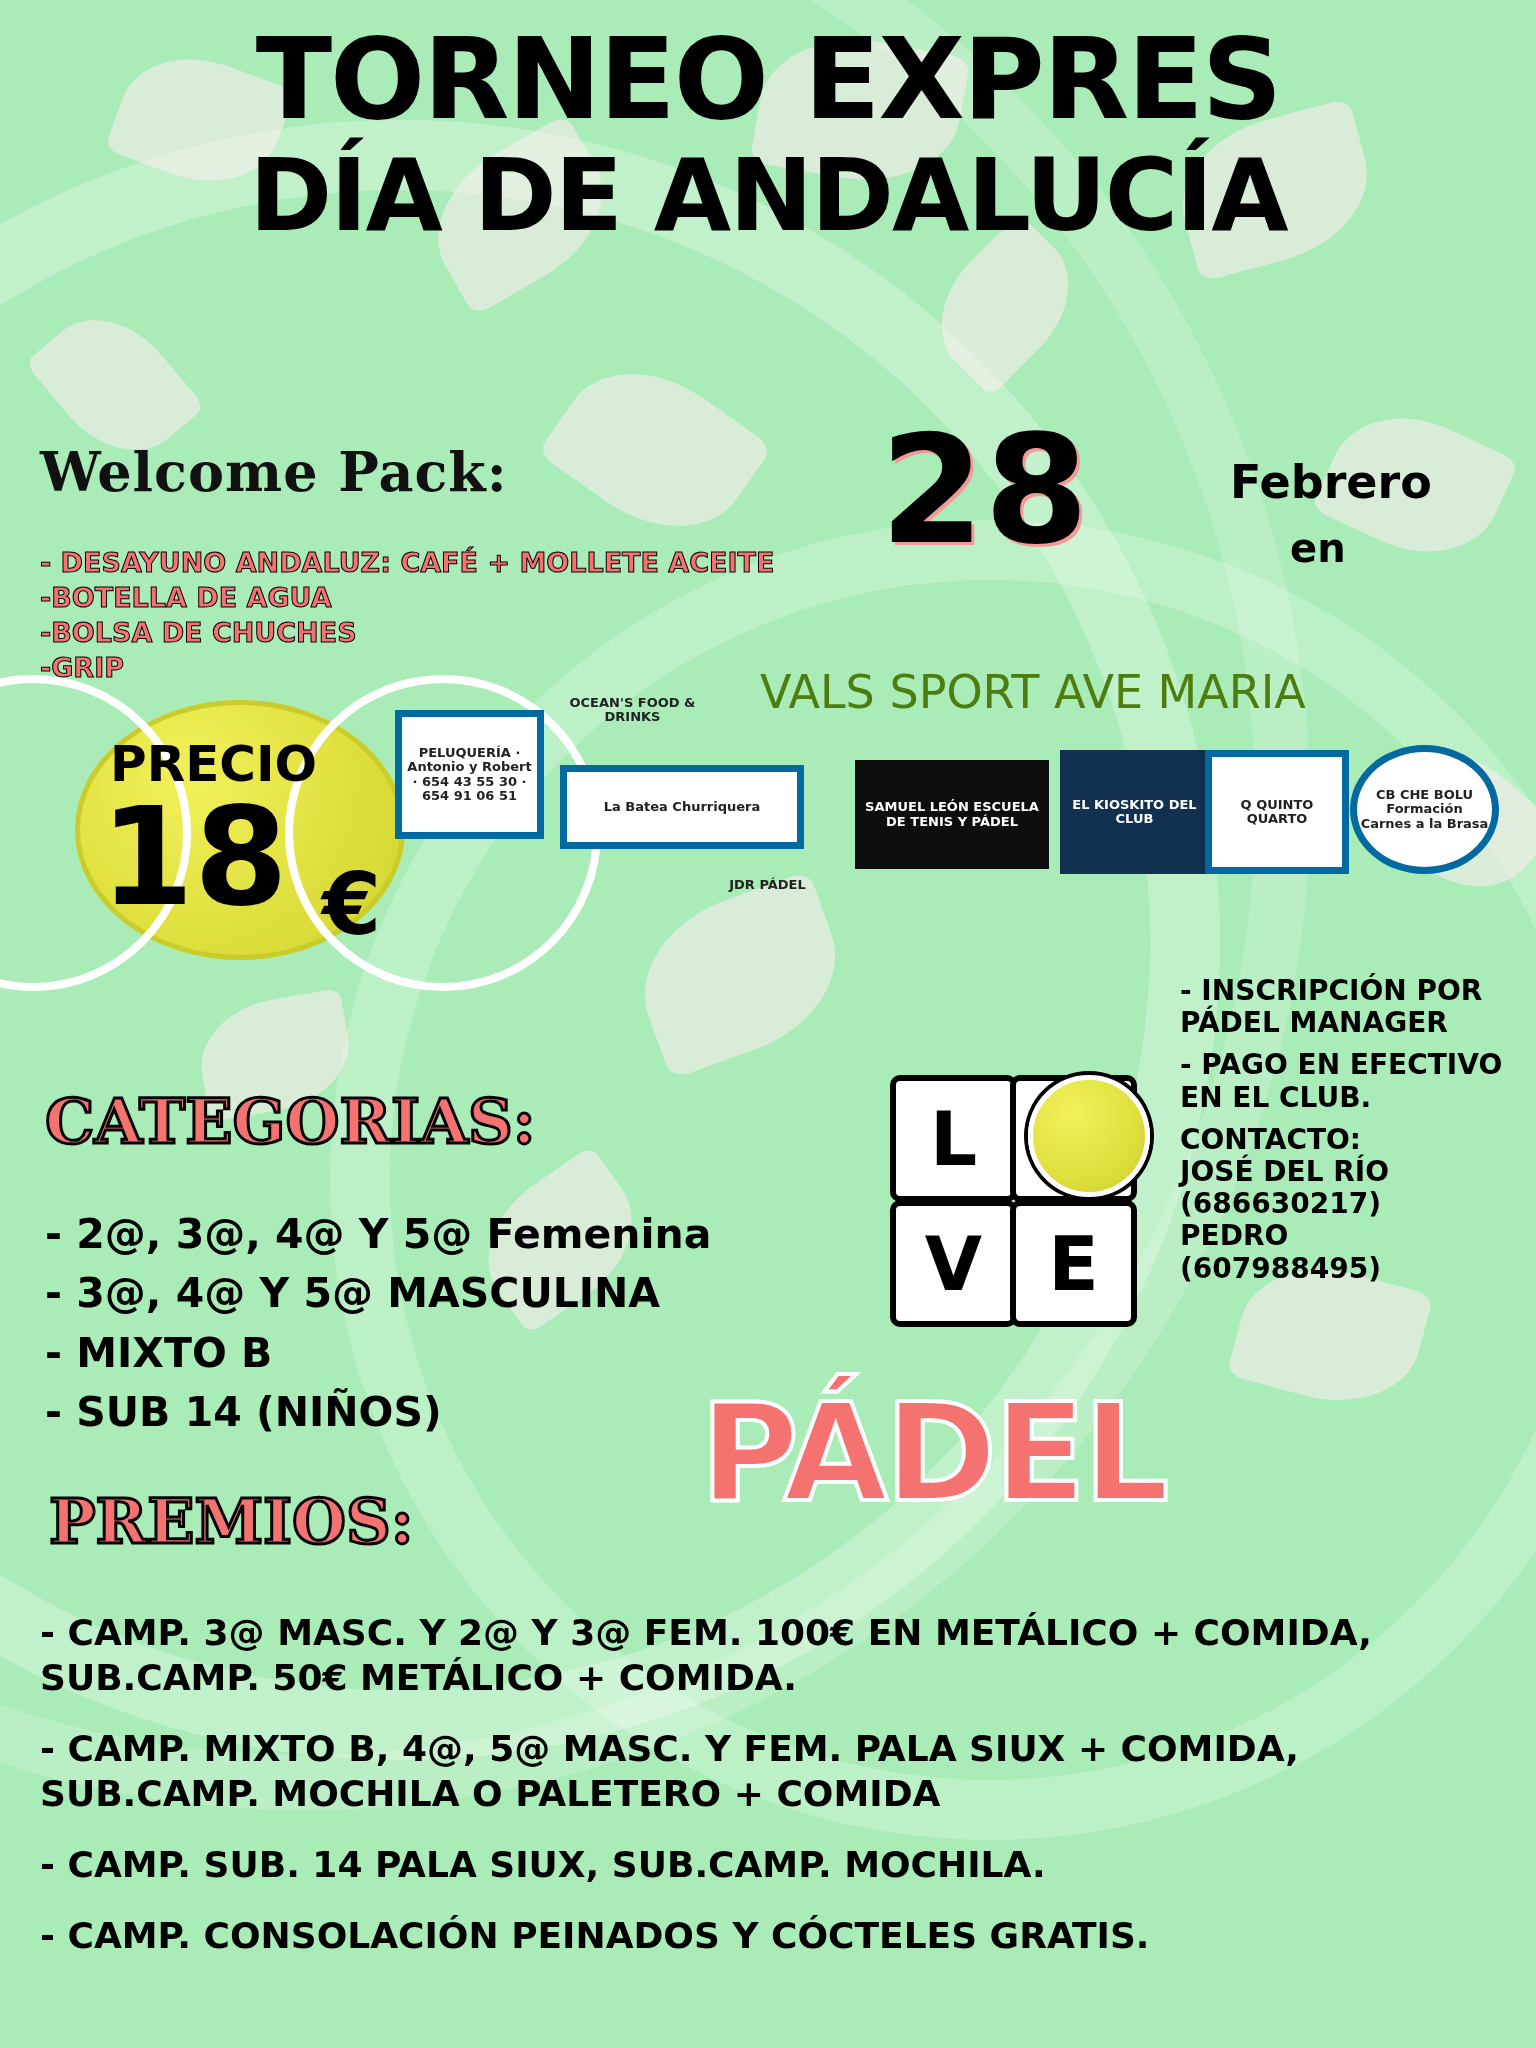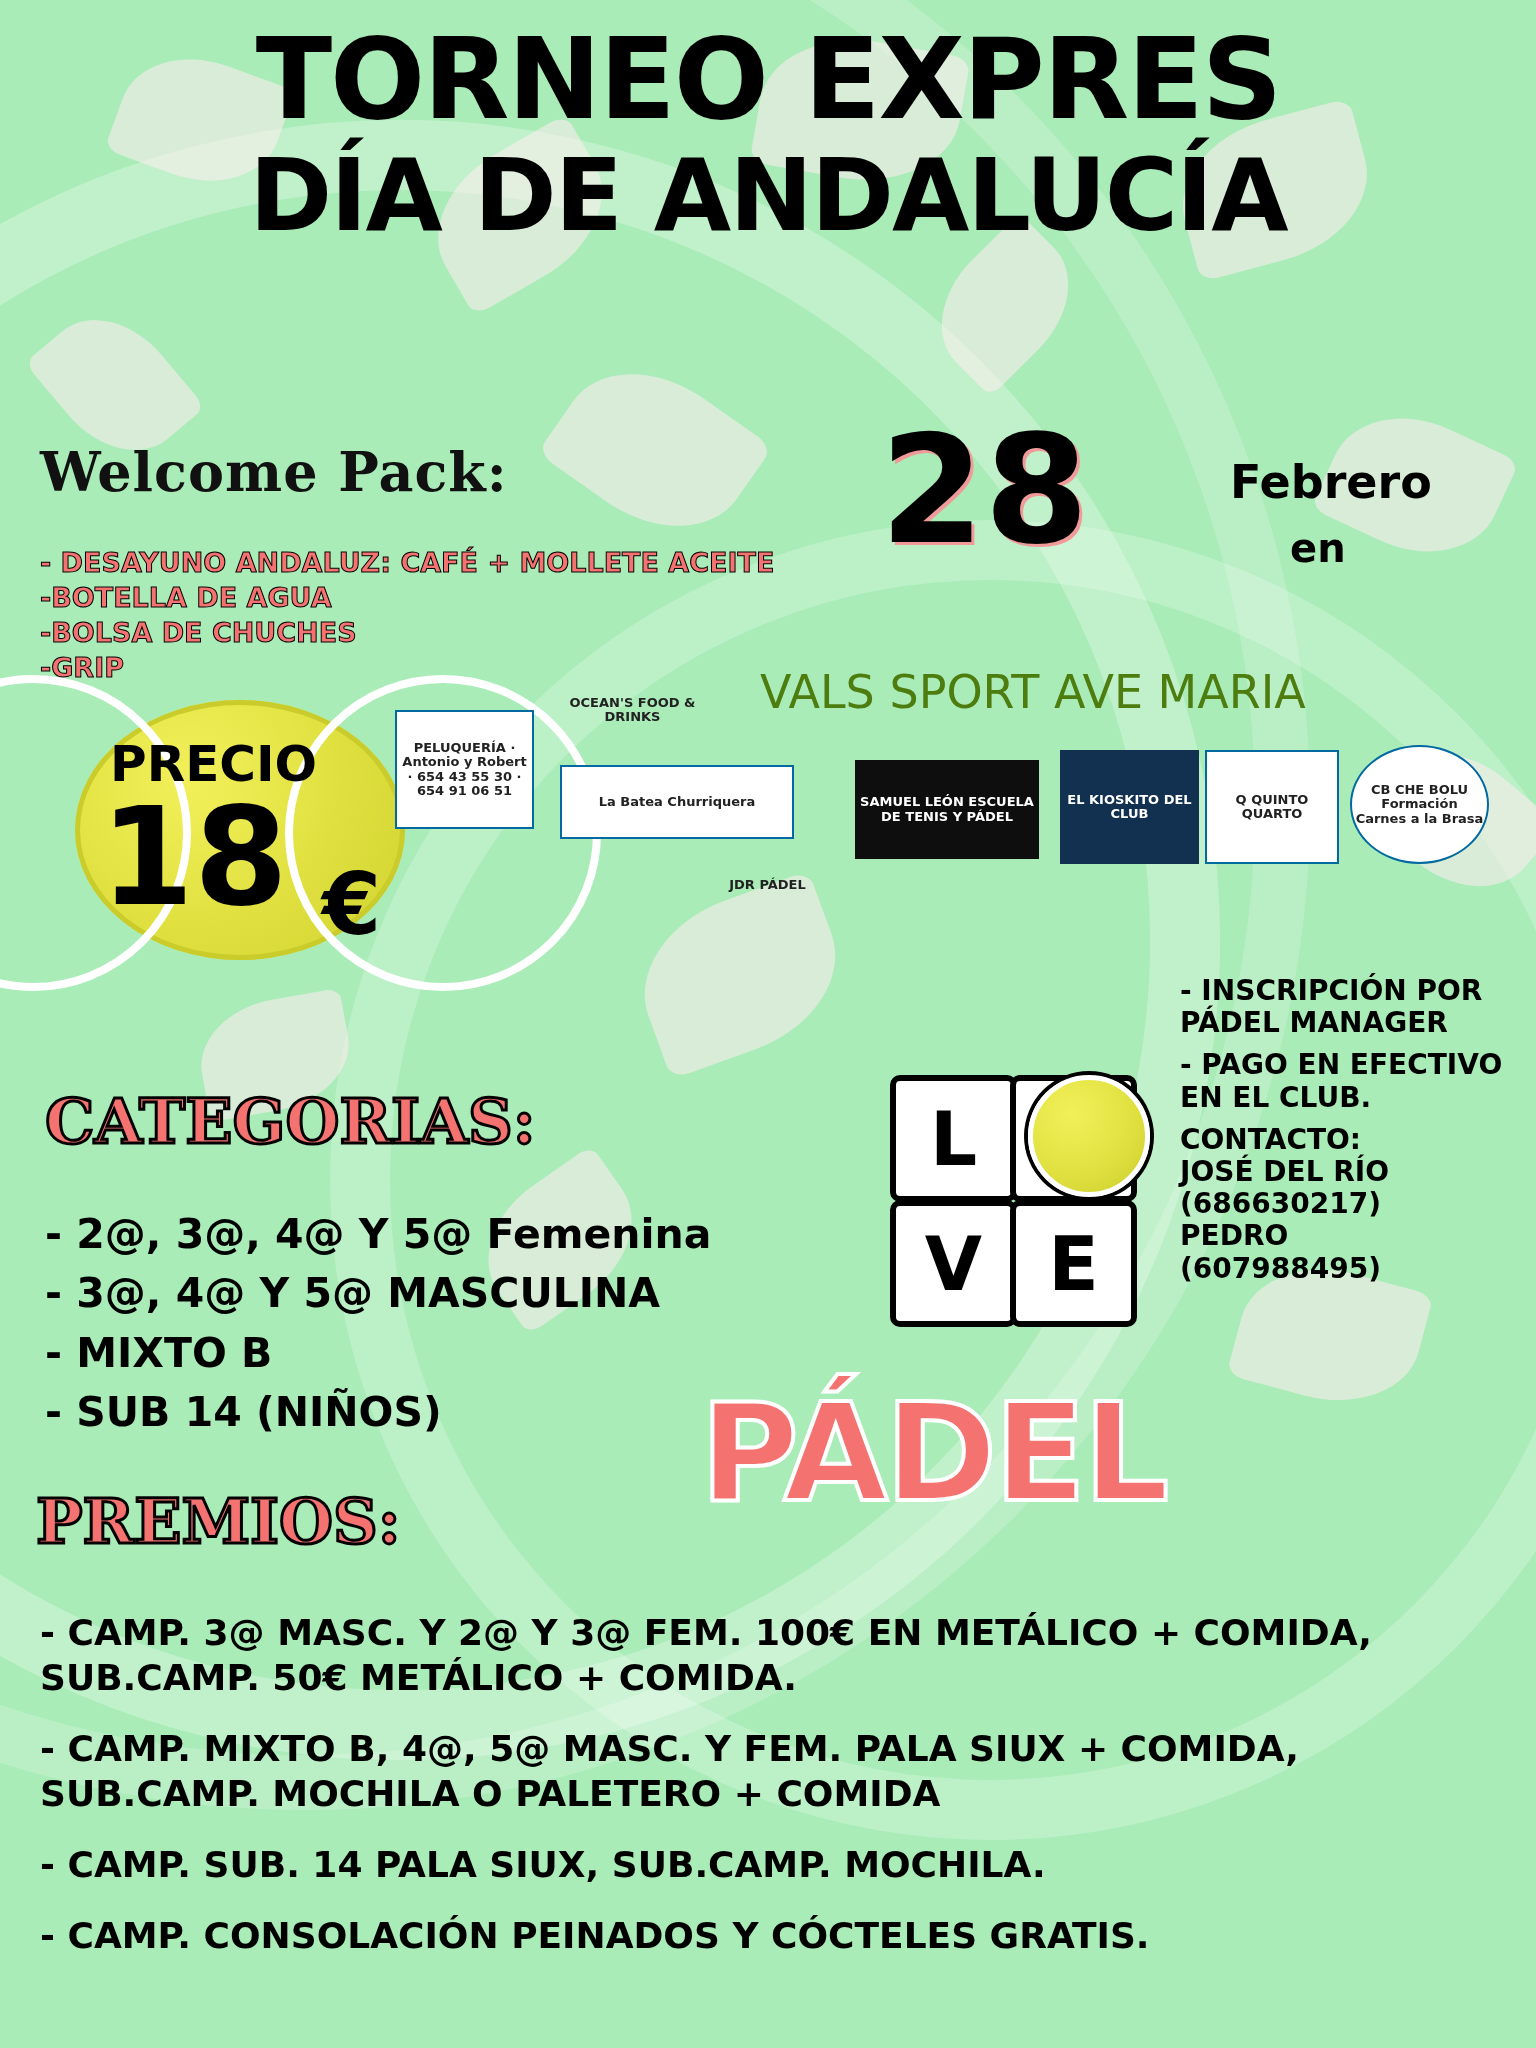--- a/index.html
+++ b/index.html
@@ -49,7 +49,7 @@
   .price-eur{position:absolute;left:322px;top:855px;font-size:85px;font-weight:bold;color:#000;}
   
   .sponsors{position:absolute;left:395px;top:620px;width:1130px;height:310px;}
-  .sp{position:absolute;background:#fff;border:2px solid #0369a1;overflow:hidden;
+  .sp{position:absolute;background:#fff;border:7px solid #0369a1;overflow:hidden;
       display:flex;align-items:center;justify-content:center;text-align:center;}
   .sp span{font-size:13px;font-weight:bold;color:#222;line-height:1.1;padding:2px;}
   

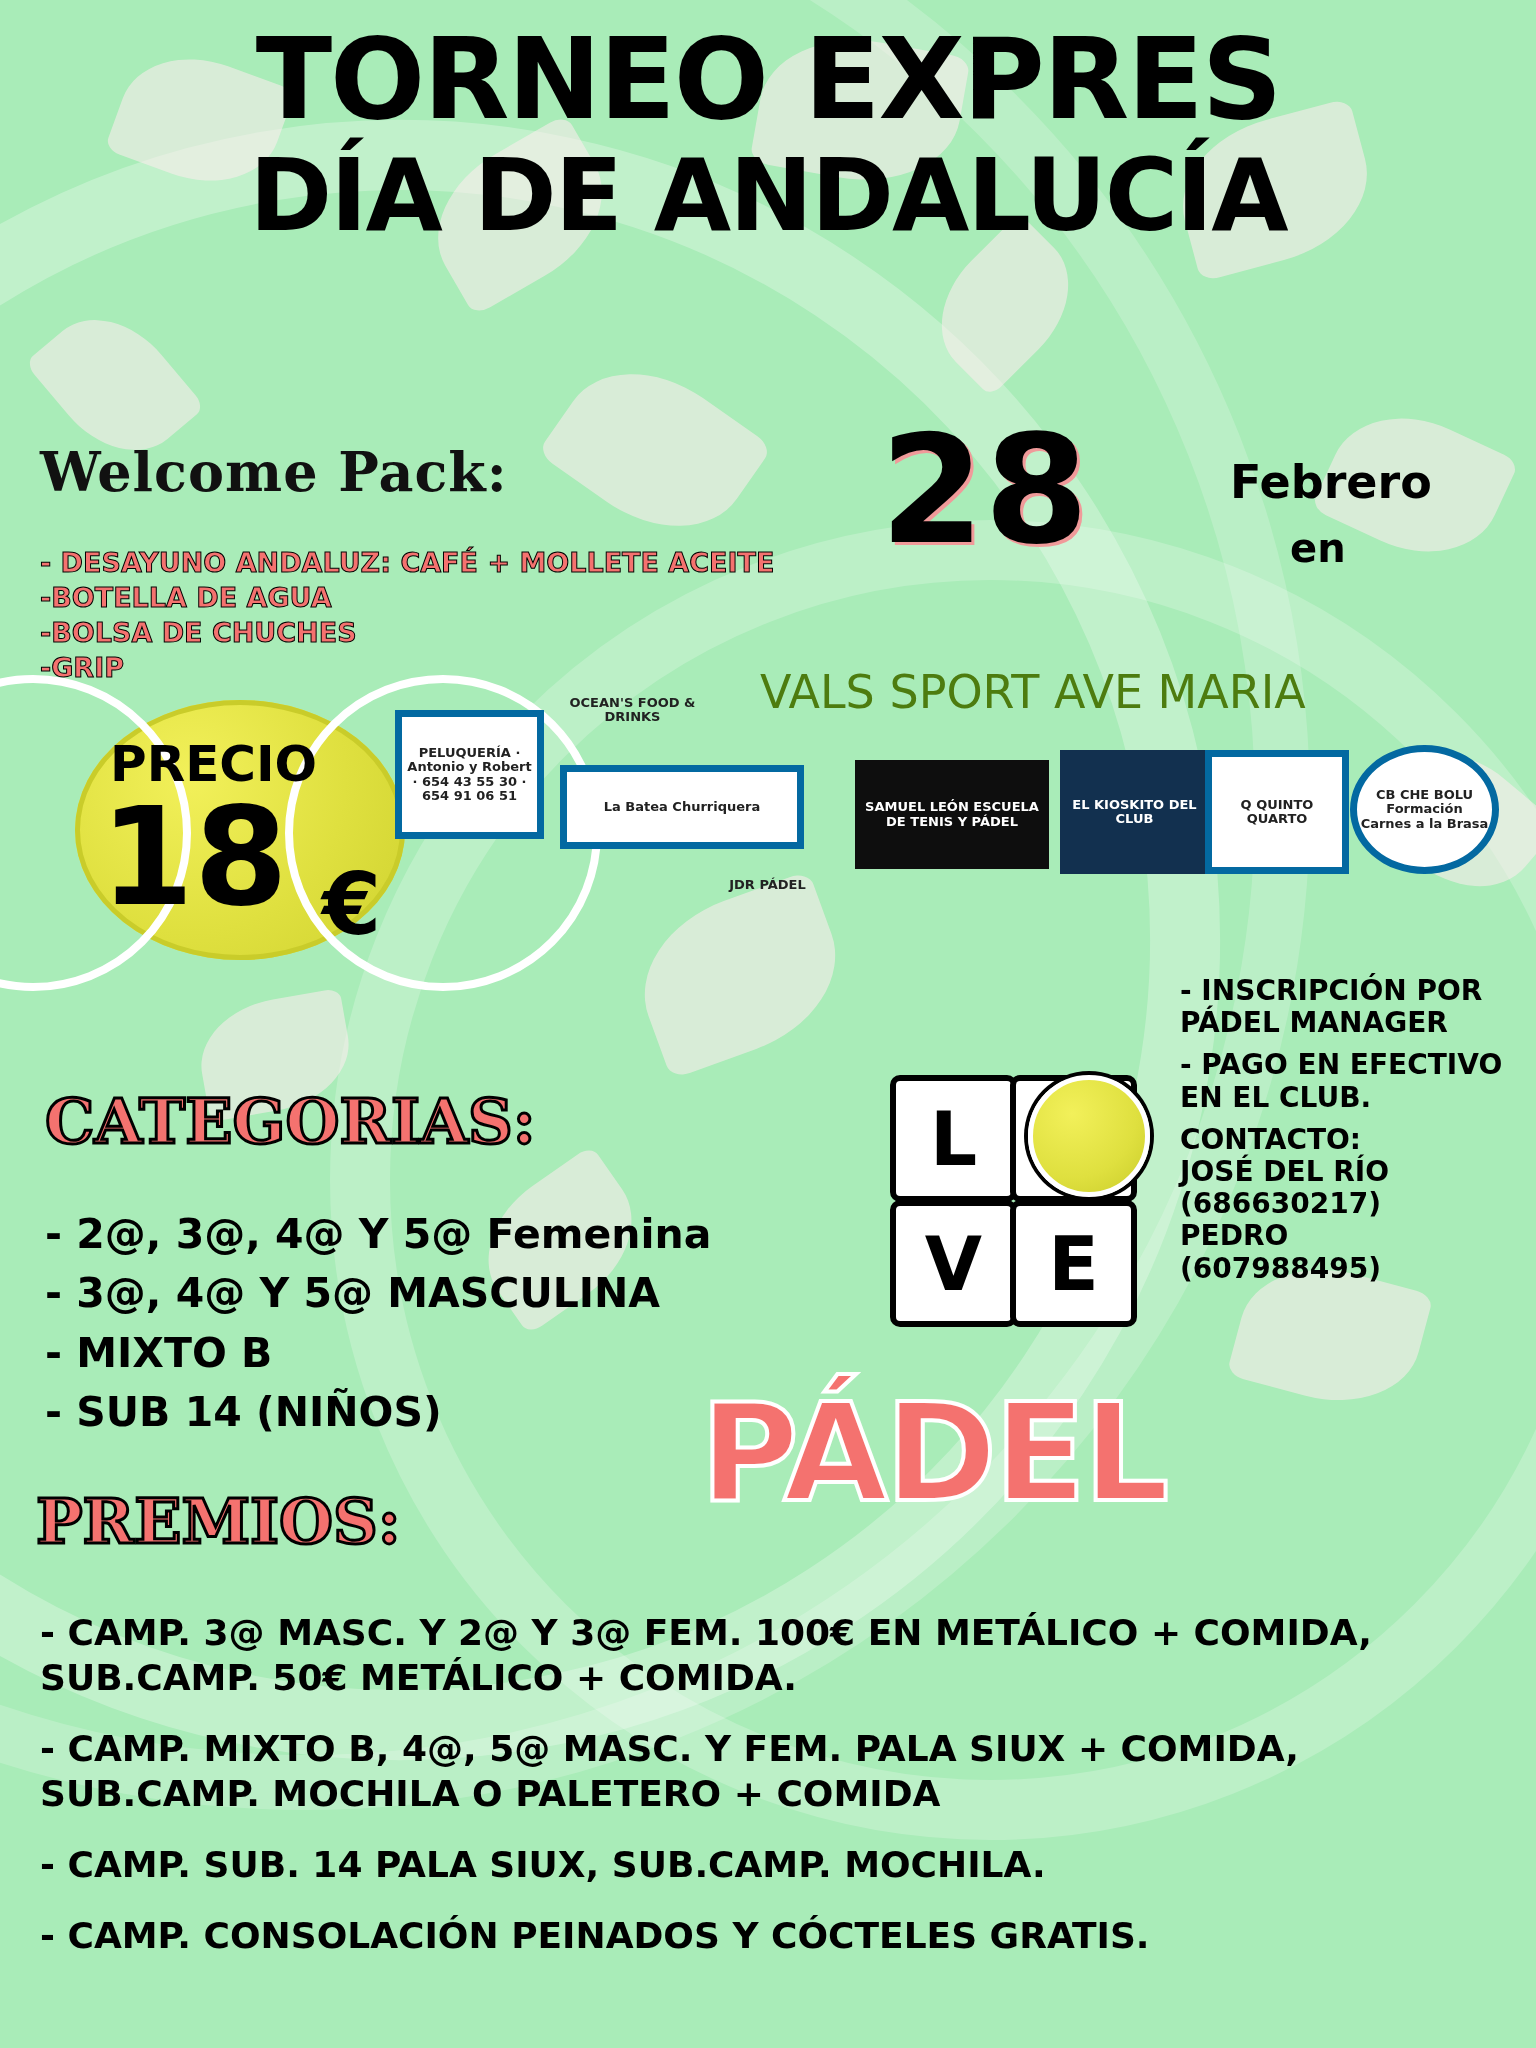--- a/index.html
+++ b/index.html
@@ -70,7 +70,7 @@
   .padel-word{position:absolute;left:700px;top:1375px;font-size:135px;font-weight:bold;color:#f4726f;
               -webkit-text-stroke:4px #fff;letter-spacing:-3px;}
   
-  .pr-head{position:absolute;left:36px;top:1485px;font-size:62px;font-weight:bold;color:#f4726f;
+  .pr-head{position:absolute;left:49px;top:1485px;font-size:62px;font-weight:bold;color:#f4726f;
            -webkit-text-stroke:3px #000;font-family:"DejaVu Serif",serif;}
   .pr-list{position:absolute;left:40px;top:1610px;width:1460px;font-size:36px;font-weight:bold;color:#000;}
   .pr-item{margin-bottom:26px;line-height:1.25;}

